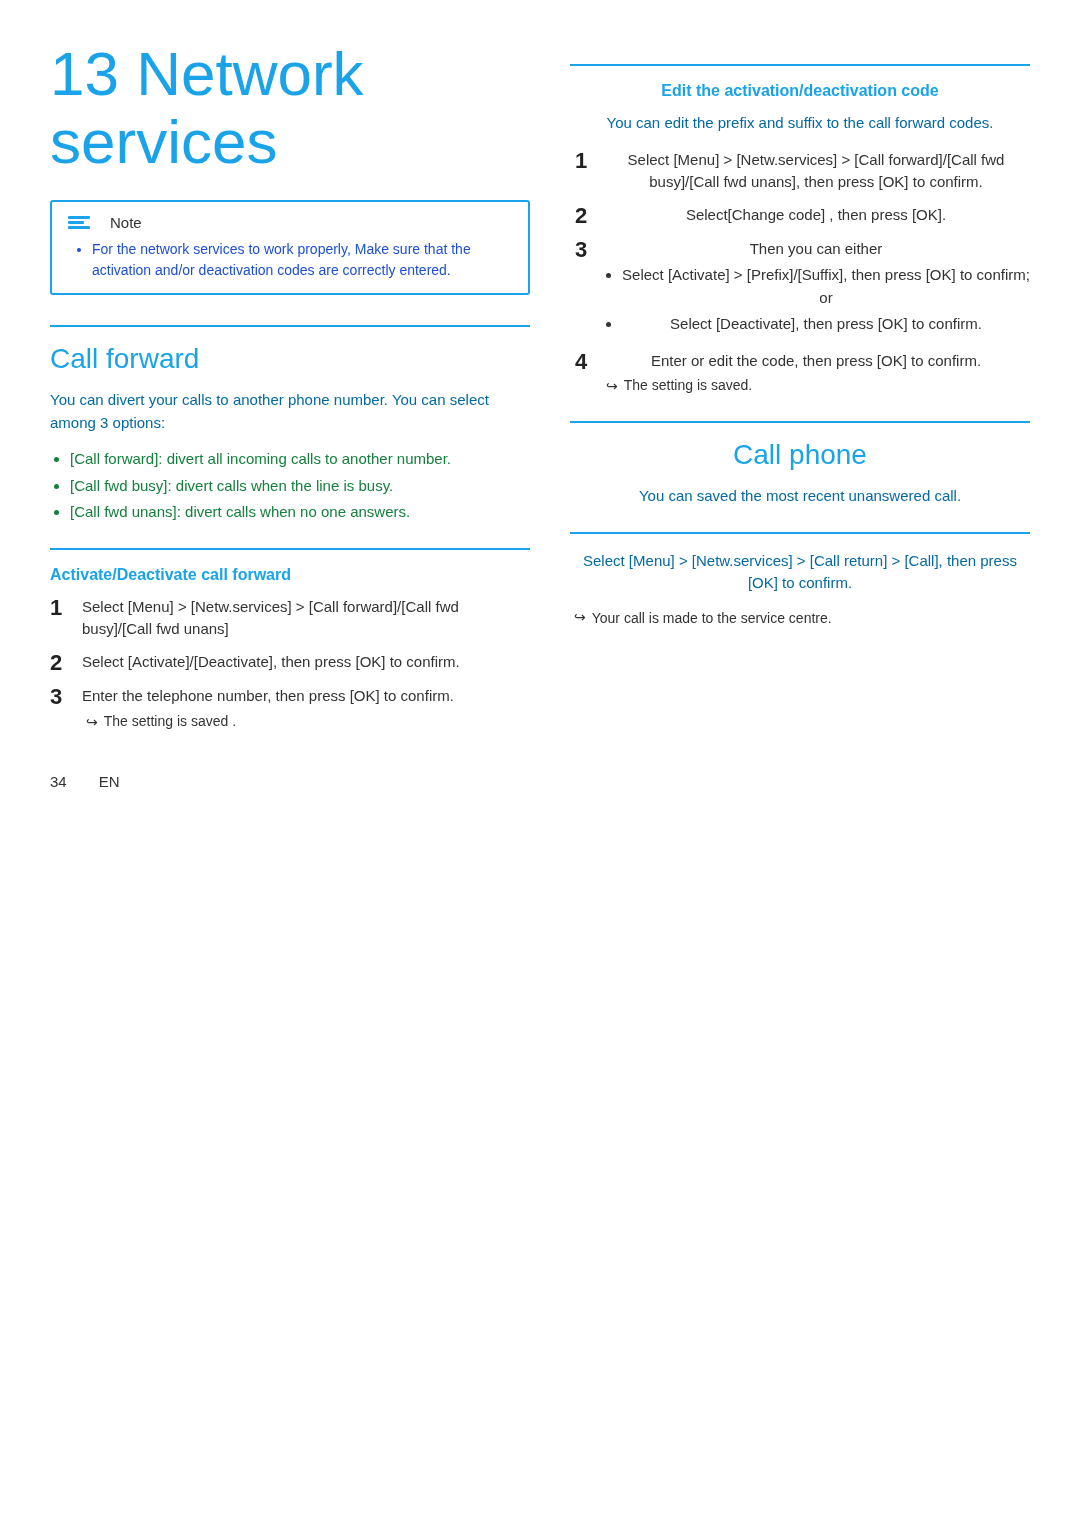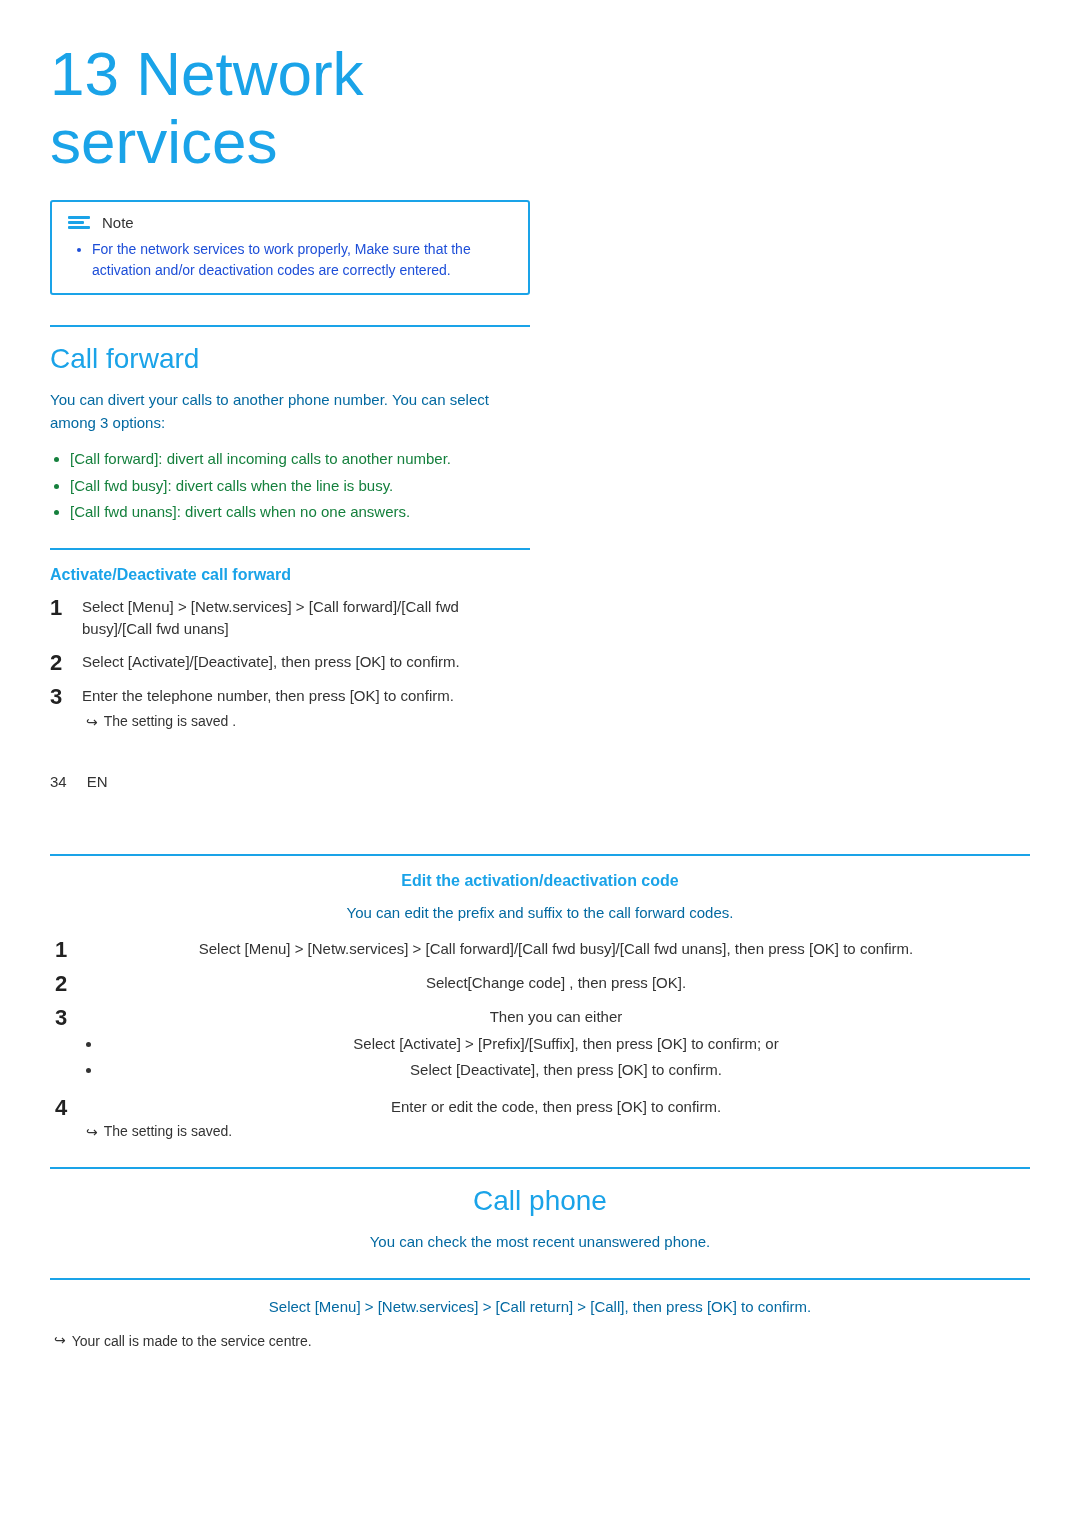--- a/index.html
+++ b/index.html
@@ -22,7 +22,6 @@
       display: flex;
       gap: 40px;
       width: 100%;
-      flex-direction: column;
     }
 
     .left-column {

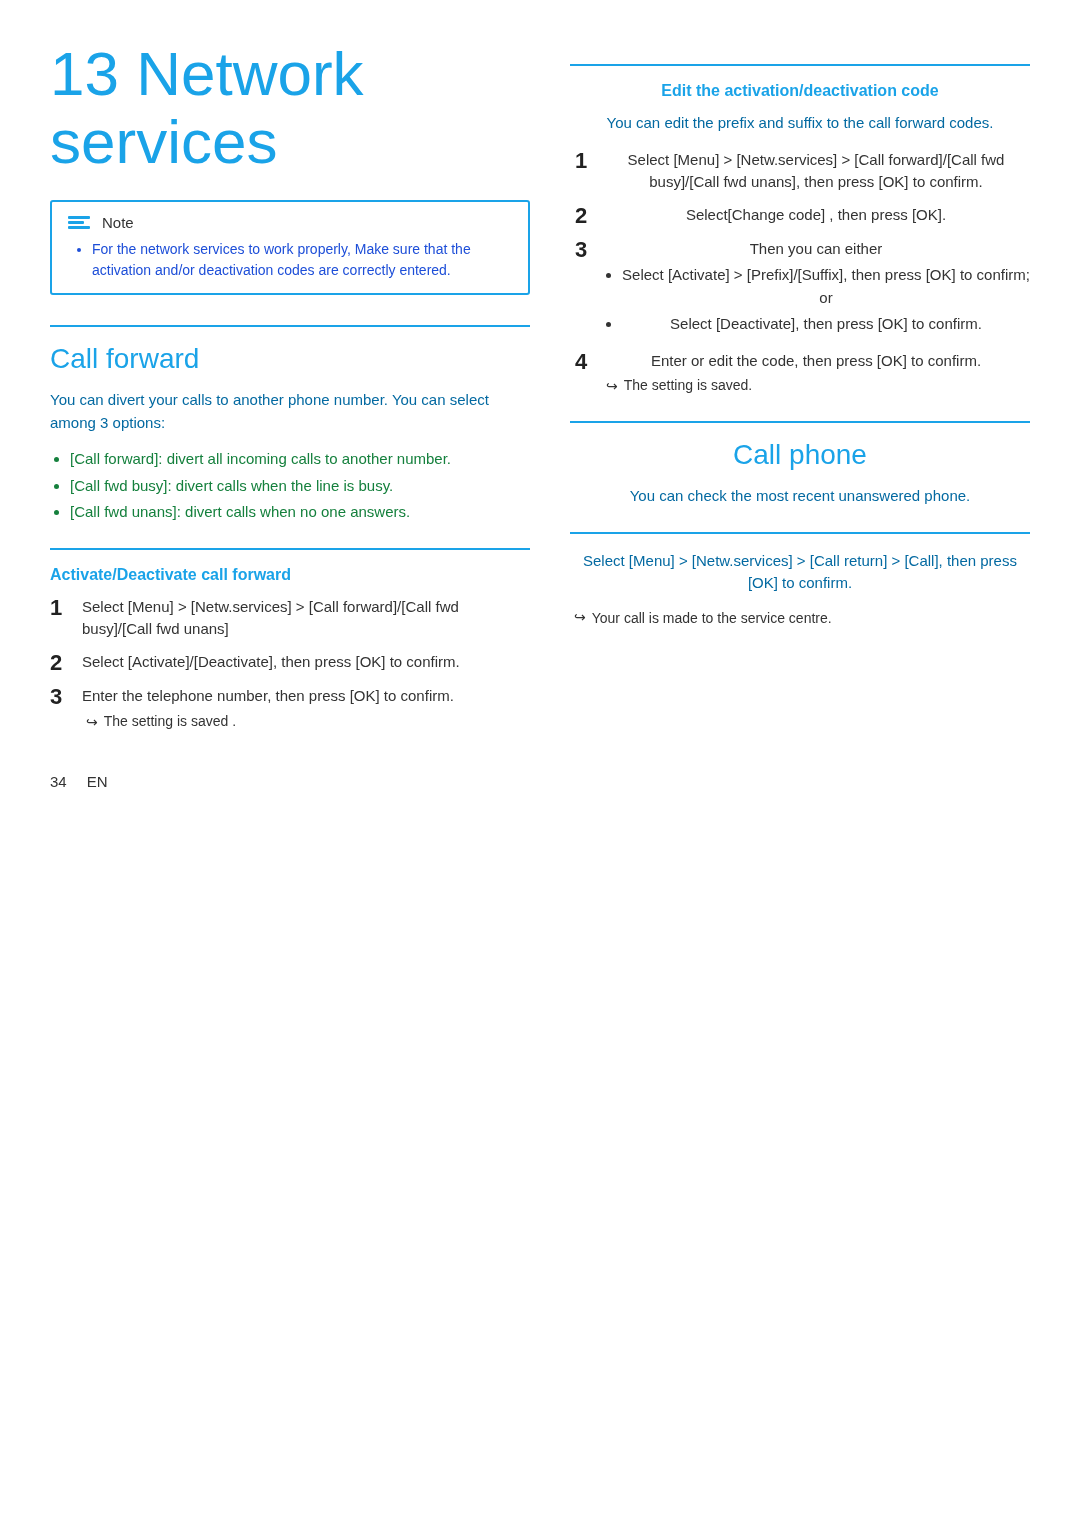--- a/index.html
+++ b/index.html
@@ -65,7 +65,7 @@
     .note-header {
       display: flex;
       align-items: center;
-      gap: 12px;
+      gap: 20px;
       margin-bottom: 8px;
     }
 

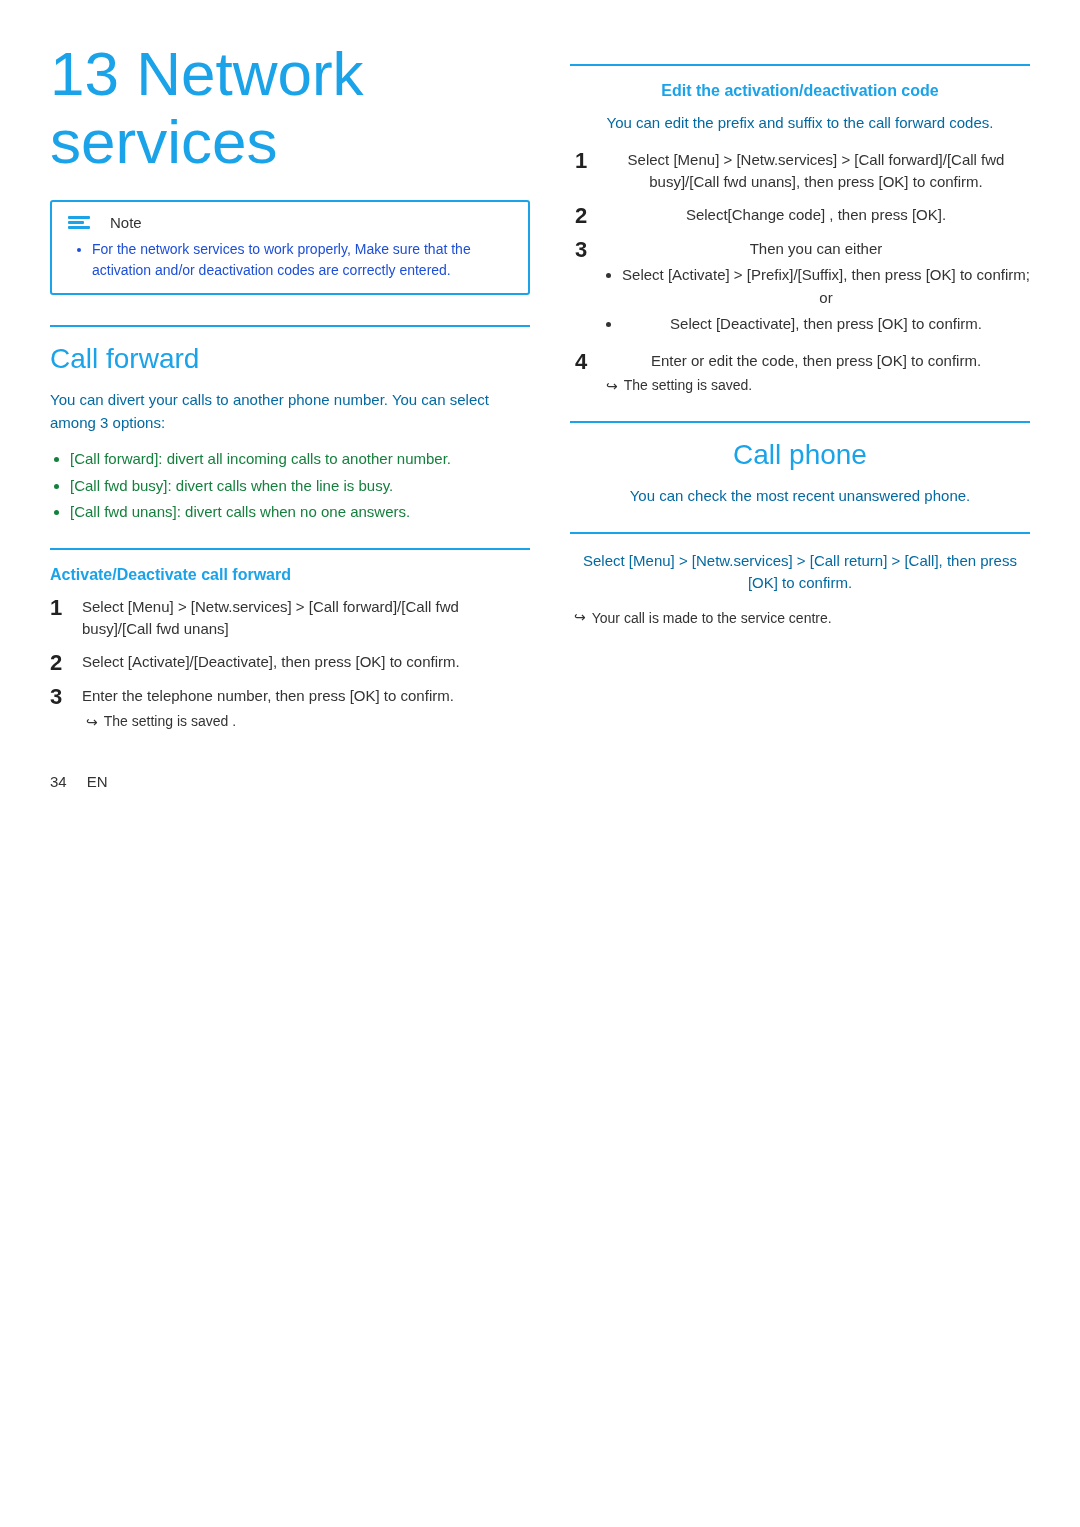--- a/index.html
+++ b/index.html
@@ -350,7 +350,7 @@
 
     <hr class="section-divider">
     <h2 class="section-title">Call phone</h2>
-    <p class="section-text">You can check the most recent unanswered phone.</p>
+    <p class="section-text">You can saved the most recent unanswered call.</p>
 
     <hr class="section-divider">
     <p class="section-text">Select [Menu] &gt; [Netw.services] &gt; [Call return] &gt; [Call], then press [OK] to confirm.</p>

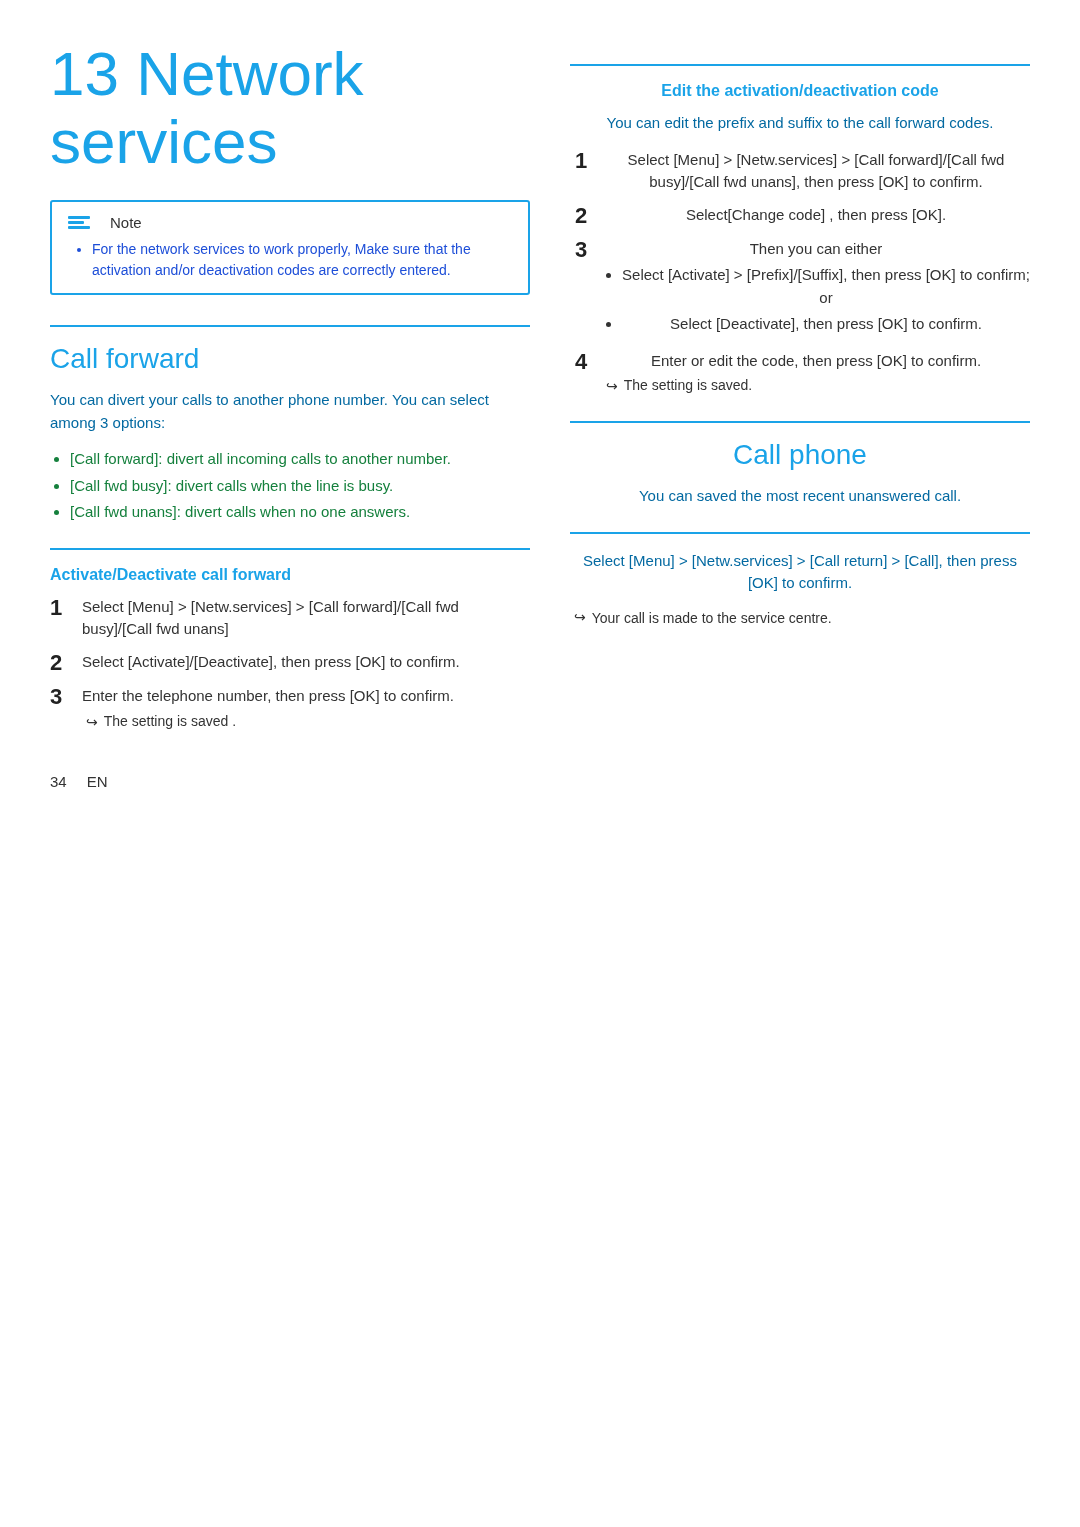--- a/index.html
+++ b/index.html
@@ -213,7 +213,7 @@
     .page-footer {
       display: flex;
       align-items: center;
-      gap: 20px;
+      gap: 32px;
       margin-top: 40px;
     }
 

